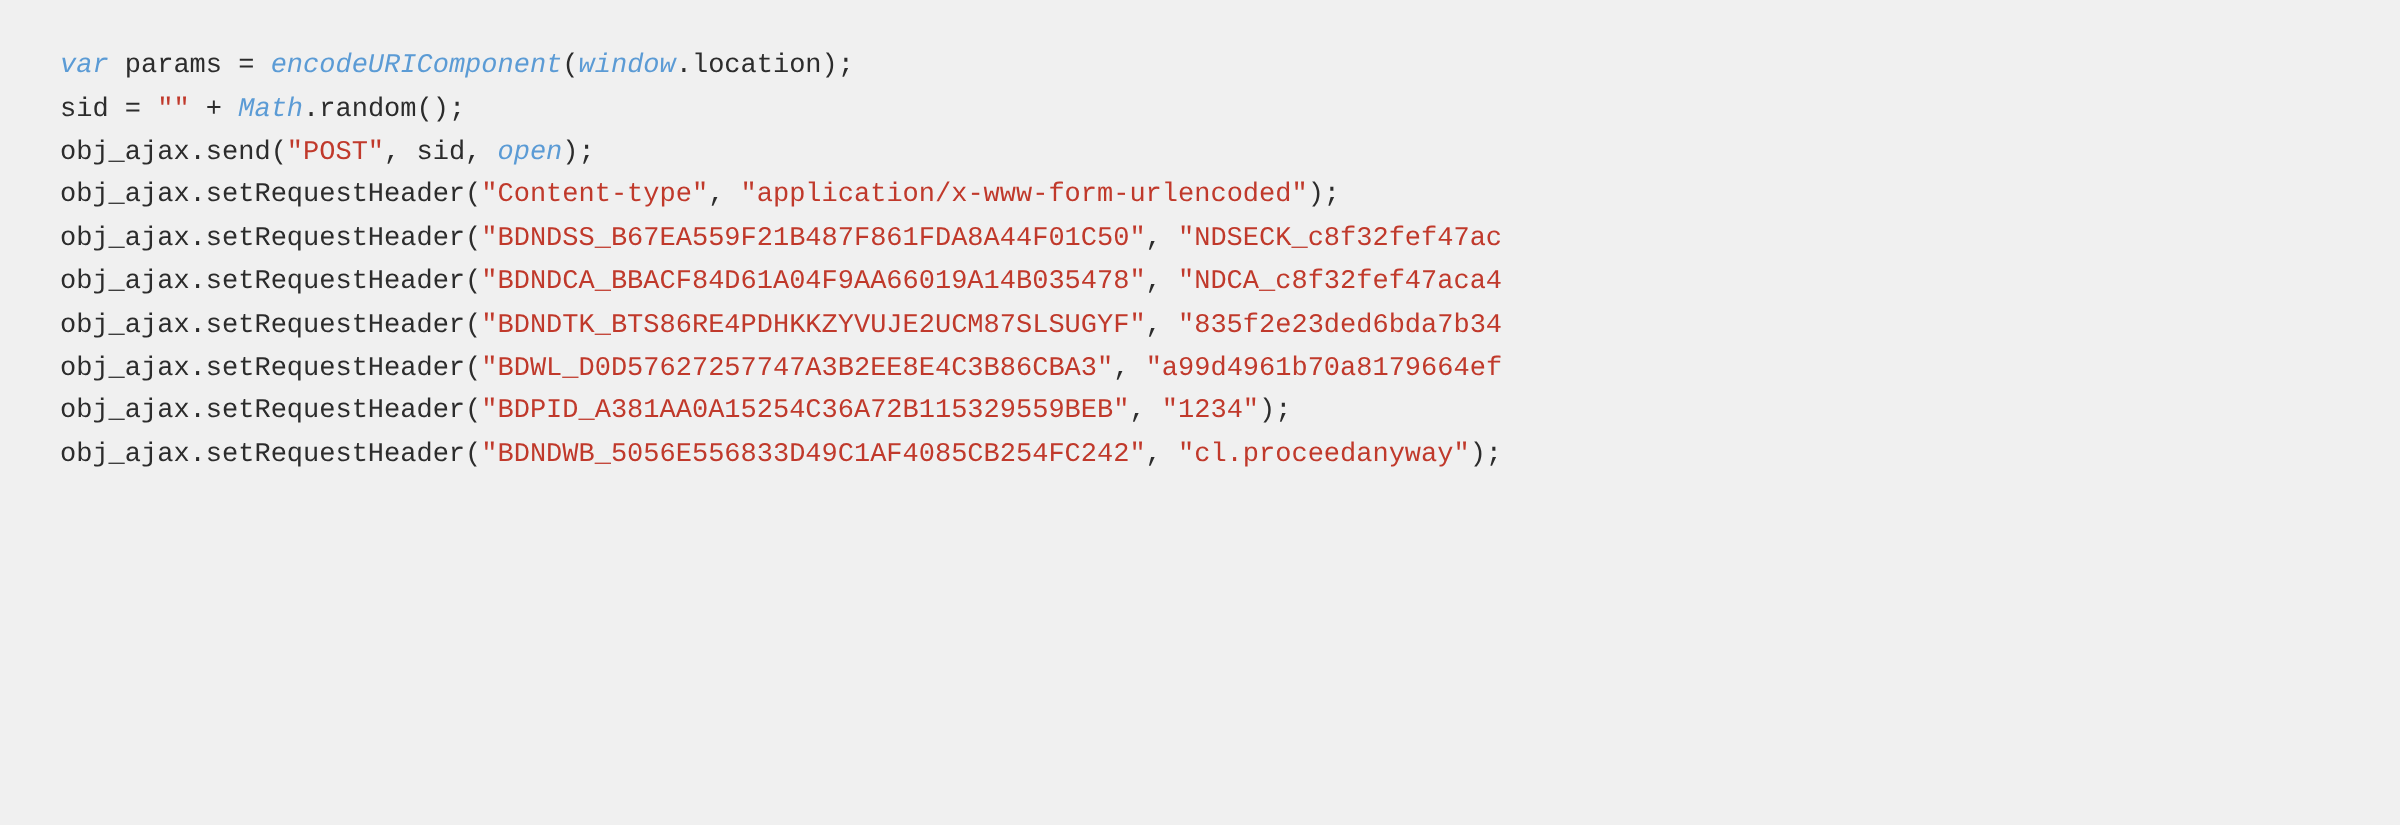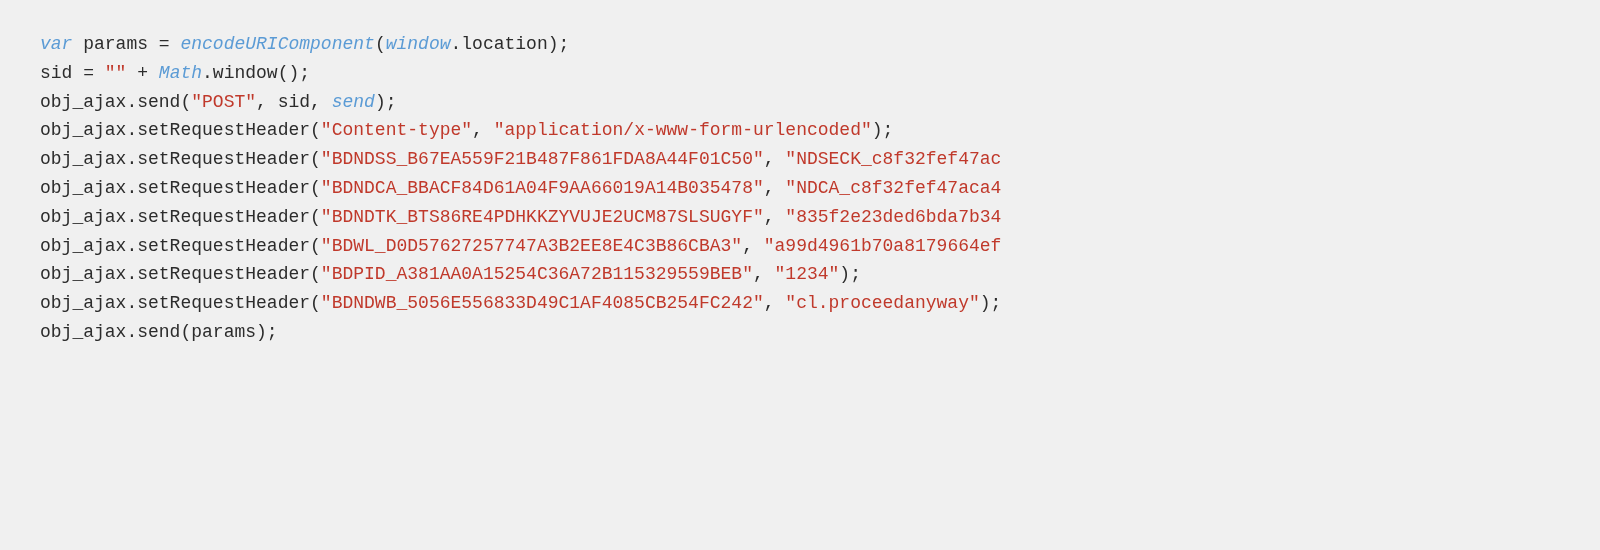--- a/index.html
+++ b/index.html
@@ -37,7 +37,7 @@
 
 <div class="code-block" id="code-container">
 <span class="code-line"><span class="kw">var</span><span class="plain"> params = </span><span class="fn">encodeURIComponent</span><span class="plain">(</span><span class="kw">window</span><span class="plain">.location);</span></span>
-    <span class="code-line"><span class="plain">sid = </span><span class="str-red">""</span><span class="plain"> + </span><span class="kw">Math</span><span class="plain">.window();</span></span>
+    <span class="code-line"><span class="plain">sid = </span><span class="str-red">""</span><span class="plain"> + </span><span class="kw">Math</span><span class="plain">.random();</span></span>
     <span class="code-line"><span class="plain">obj_ajax.send(</span><span class="str-red">"POST"</span><span class="plain">, sid, </span><span class="kw">send</span><span class="plain">);</span></span>
     <span class="code-line"><span class="plain">obj_ajax.setRequestHeader(</span><span class="str-red">"Content-type"</span><span class="plain">, </span><span class="str-red">"application/x-www-form-urlencoded"</span><span class="plain">);</span></span>
     <span class="code-line"><span class="plain">obj_ajax.setRequestHeader(</span><span class="str-red">"BDNDSS_B67EA559F21B487F861FDA8A44F01C50"</span><span class="plain">, </span><span class="str-red">"NDSECK_c8f32fef47ac</span></span>

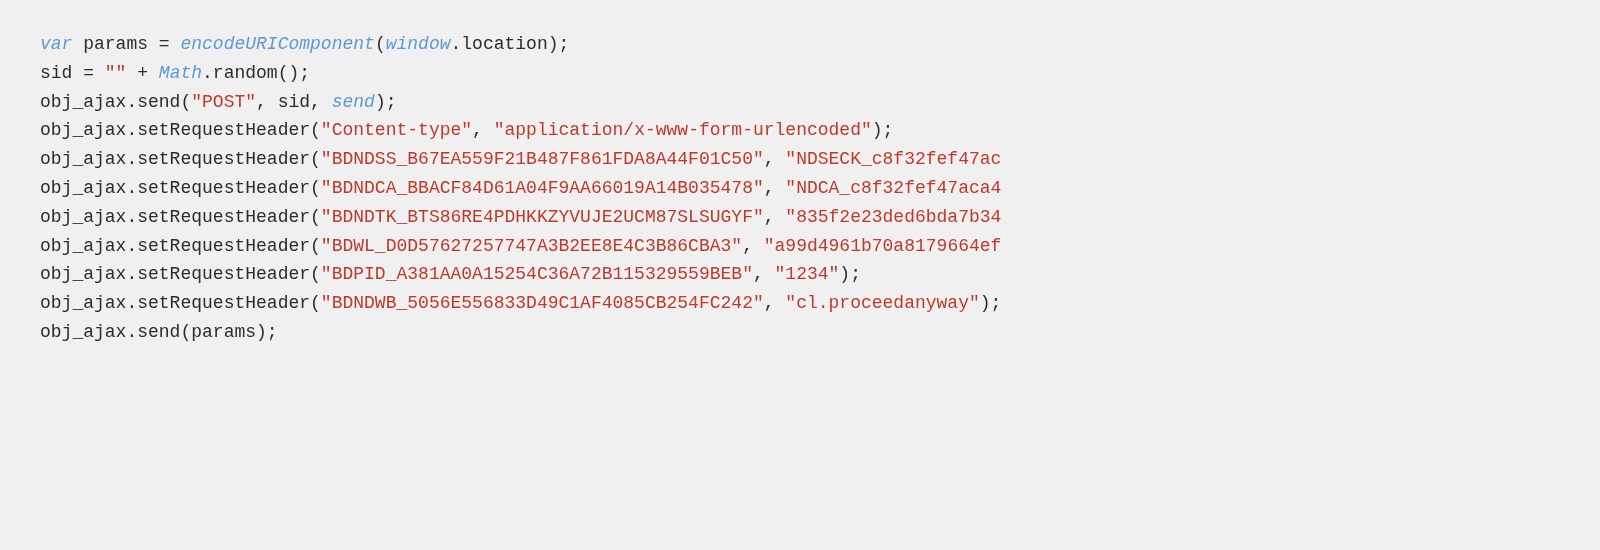--- a/index.html
+++ b/index.html
@@ -38,7 +38,7 @@
 <div class="code-block" id="code-container">
 <span class="code-line"><span class="kw">var</span><span class="plain"> params = </span><span class="fn">encodeURIComponent</span><span class="plain">(</span><span class="kw">window</span><span class="plain">.location);</span></span>
     <span class="code-line"><span class="plain">sid = </span><span class="str-red">""</span><span class="plain"> + </span><span class="kw">Math</span><span class="plain">.random();</span></span>
-    <span class="code-line"><span class="plain">obj_ajax.send(</span><span class="str-red">"POST"</span><span class="plain">, sid, </span><span class="kw">send</span><span class="plain">);</span></span>
+    <span class="code-line"><span class="plain">obj_ajax.send(</span><span class="str-red">"POST"</span><span class="plain">, sid, </span><span class="kw">open</span><span class="plain">);</span></span>
     <span class="code-line"><span class="plain">obj_ajax.setRequestHeader(</span><span class="str-red">"Content-type"</span><span class="plain">, </span><span class="str-red">"application/x-www-form-urlencoded"</span><span class="plain">);</span></span>
     <span class="code-line"><span class="plain">obj_ajax.setRequestHeader(</span><span class="str-red">"BDNDSS_B67EA559F21B487F861FDA8A44F01C50"</span><span class="plain">, </span><span class="str-red">"NDSECK_c8f32fef47ac</span></span>
     <span class="code-line"><span class="plain">obj_ajax.setRequestHeader(</span><span class="str-red">"BDNDCA_BBACF84D61A04F9AA66019A14B035478"</span><span class="plain">, </span><span class="str-red">"NDCA_c8f32fef47aca4</span></span>

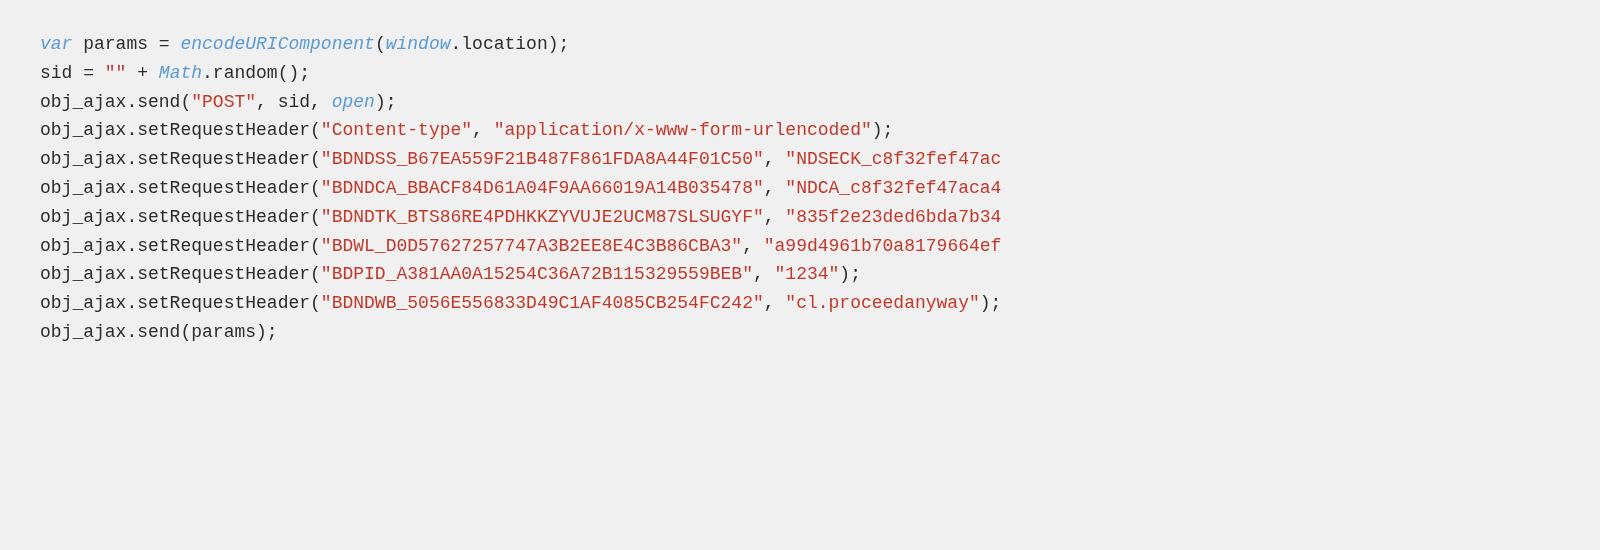--- a/index.html
+++ b/index.html
@@ -46,7 +46,6 @@
     <span class="code-line"><span class="plain">obj_ajax.setRequestHeader(</span><span class="str-red">"BDWL_D0D57627257747A3B2EE8E4C3B86CBA3"</span><span class="plain">, </span><span class="str-red">"a99d4961b70a8179664ef</span></span>
     <span class="code-line"><span class="plain">obj_ajax.setRequestHeader(</span><span class="str-red">"BDPID_A381AA0A15254C36A72B115329559BEB"</span><span class="plain">, </span><span class="str-red">"1234"</span><span class="plain">);</span></span>
     <span class="code-line"><span class="plain">obj_ajax.setRequestHeader(</span><span class="str-red">"BDNDWB_5056E556833D49C1AF4085CB254FC242"</span><span class="plain">, </span><span class="str-red">"cl.proceedanyway"</span><span class="plain">);</span></span>
-    <span class="code-line"><span class="plain">obj_ajax.send(params);</span></span>
   </div>
 
 </body></html>

